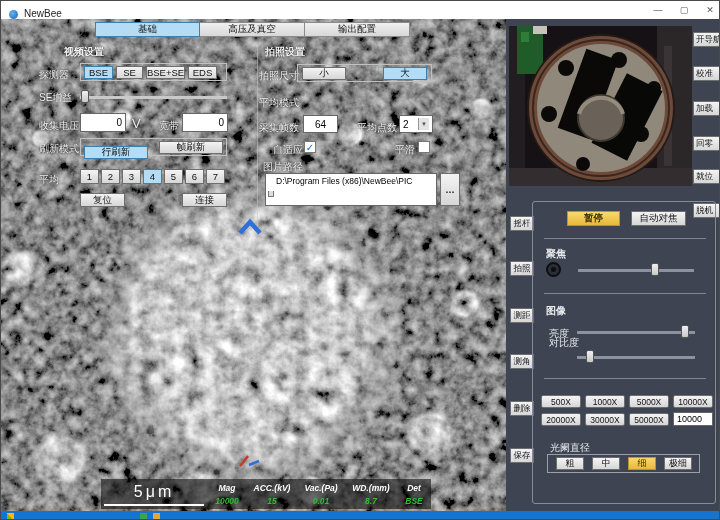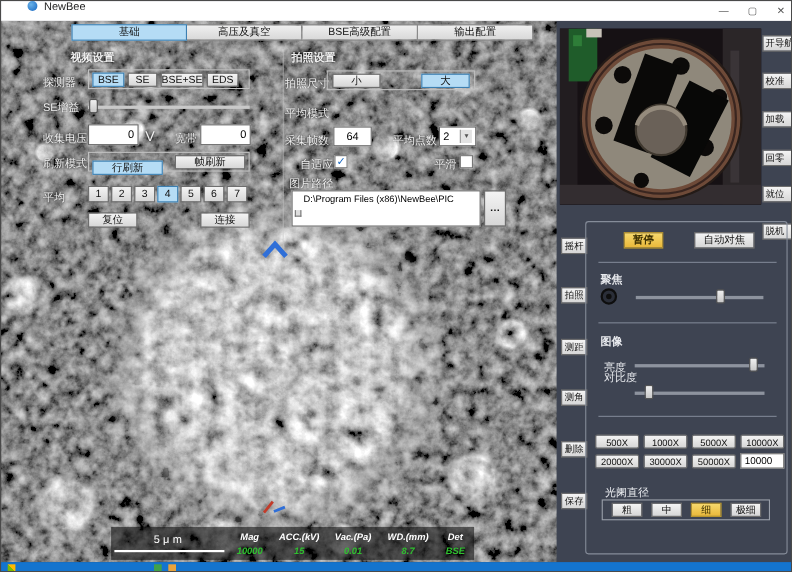--- a/index.html
+++ b/index.html
@@ -8,7 +8,7 @@
   #app { position:relative; width:720px; height:520px; background:#3e4452; border:1px solid #4a4a4a; overflow:hidden; }
 
   
-  .titlebar { position:absolute; left:0; top:0; width:720px; height:18px; background:#ffffff; display:flex; align-items:flex-start; padding-left:24px; z-index:50; }
+  .titlebar { position:absolute; left:0; top:0; width:720px; height:18px; background:#ffffff; display:flex; align-items:flex-end; padding-left:8px; z-index:50; }
   .app-dot { width:9px; height:9px; border-radius:50%; background:radial-gradient(circle at 35% 35%, #6ab2e8, #1565c0); margin-right:6px; }
   .title-text { font-size:10px; color:#222; }
   .win-controls { position:absolute; right:4px; top:0; height:18px; display:flex; align-items:center; gap:12px; }

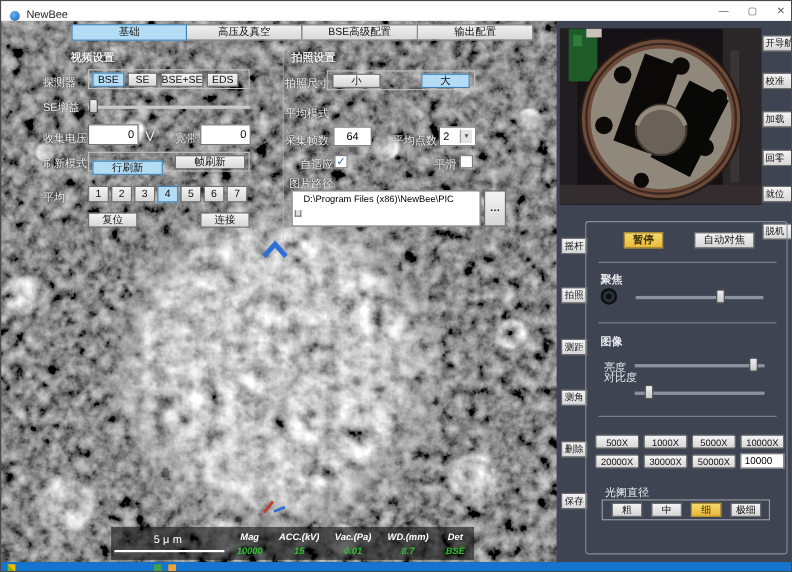--- a/index.html
+++ b/index.html
@@ -19,7 +19,7 @@
   .sem-svg { position:absolute; left:0; top:0; }
 
   
-  .tabbar { position:absolute; left:22px; top:3px; display:flex; z-index:10;padding-left:42px; }
+  .tabbar { position:absolute; left:52px; top:3px; display:flex; z-index:10;padding-left:42px; }
   .tab { width:105px; height:15px; background:linear-gradient(#f0f0f0,#d8d8d8); border:1px solid #8a8a8a; border-left-width:0; font-size:9.5px; color:#111; display:flex; align-items:center; justify-content:center; }
   .tab:first-child { border-left-width:1px; }
   .tab.sel { background:#b5dcf5; border-color:#3c7fb1; }

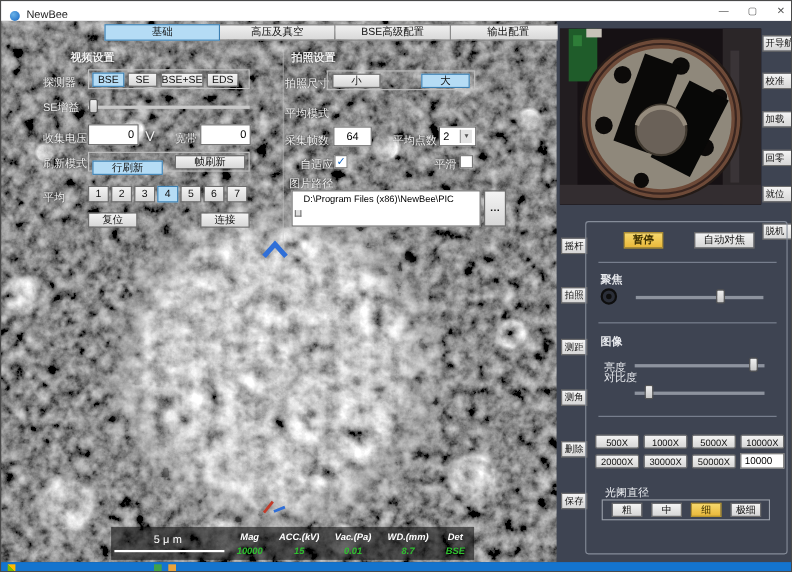--- a/index.html
+++ b/index.html
@@ -132,7 +132,6 @@
     <div class="tabbar">
       <div class="tab sel">基础</div>
       <div class="tab">高压及真空</div>
-      <div class="tab">BSE高级配置</div>
       <div class="tab">输出配置</div>
     </div>
 

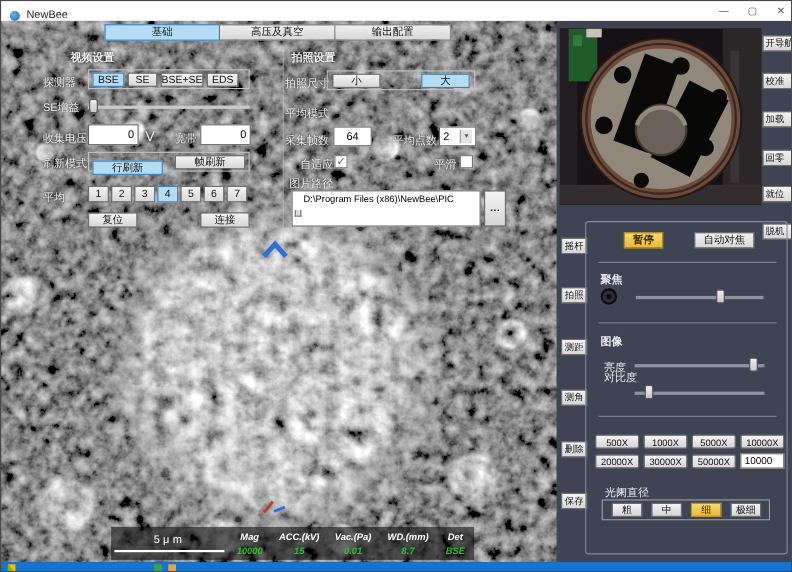--- a/index.html
+++ b/index.html
@@ -277,7 +277,7 @@
 
     <div class="rgroup"></div>
 
-    <div class="btn gold" style="position:absolute; left:61px; top:192px; width:36px; height:15px; font-weight:bold;text-align:center;">暂停</div>
+    <div class="btn gold" style="position:absolute; left:61px; top:192px; width:53px; height:15px; font-weight:bold;text-align:center;">暂停</div>
     <div class="btn" style="position:absolute; left:125px; top:192px; width:55px; height:15px;">自动对焦</div>
 
     <div class="hline" style="left:38px; top:219px; width:162px;"></div>

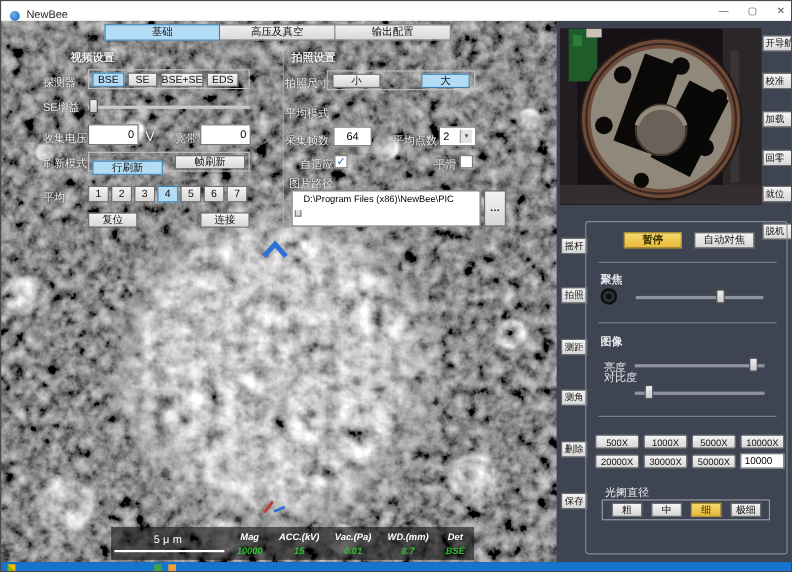--- a/index.html
+++ b/index.html
@@ -43,7 +43,7 @@
   
   .statusbar { position:absolute; left:100px; top:460px; width:330px; height:30px; background:rgba(0,0,0,0.55); display:flex; align-items:stretch; z-index:8; }
   .scaleblock { width:118px; display:flex; flex-direction:column; align-items:center; justify-content:center; }
-  .scaletext { color:#fff; font-size:10px; letter-spacing:3px; }
+  .scaletext { color:#fff; font-size:16px; letter-spacing:3px; }
   .scaleline { width:100px; height:2px; background:#fff; margin-top:3px; }
   .stat-col { flex:1; display:flex; flex-direction:column; align-items:center; justify-content:center; }
   .stat-h { color:#fff; font-size:8.5px; font-weight:bold; font-style:italic; }

